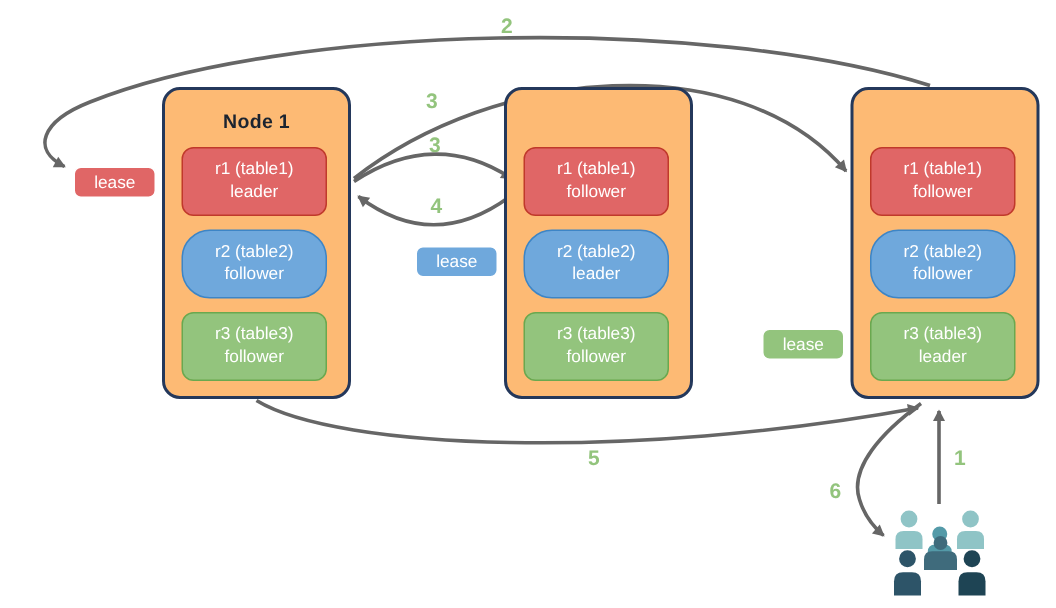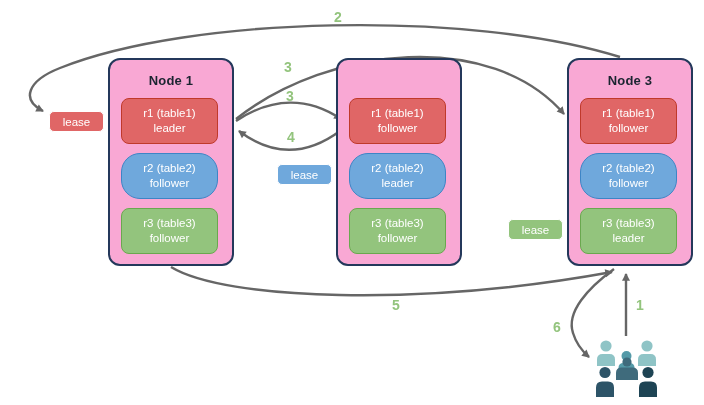--- a/index.html
+++ b/index.html
@@ -9,7 +9,7 @@
   }
   
   .node{
-    position:absolute;top:58px;width:126px;height:208px;background:#f9a8d4;
+    position:absolute;top:58px;width:126px;height:208px;background:#fdba74;
     border:2px solid var(--node-border,#24385b);border-radius:12px;box-sizing:border-box;
   }
   .node-1{left:108px}.node-2{left:336px}.node-3{left:567px}

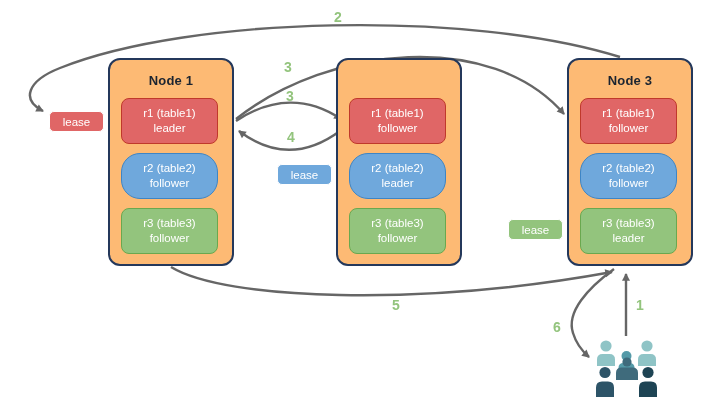--- a/index.html
+++ b/index.html
@@ -108,7 +108,6 @@
   </div>
 
   <div class="node node-3">
-    <div class="node-title">Node 3</div>
     <div class="replica red pos-1">
       <span>r1 (table1)</span>
       <span>follower</span>

